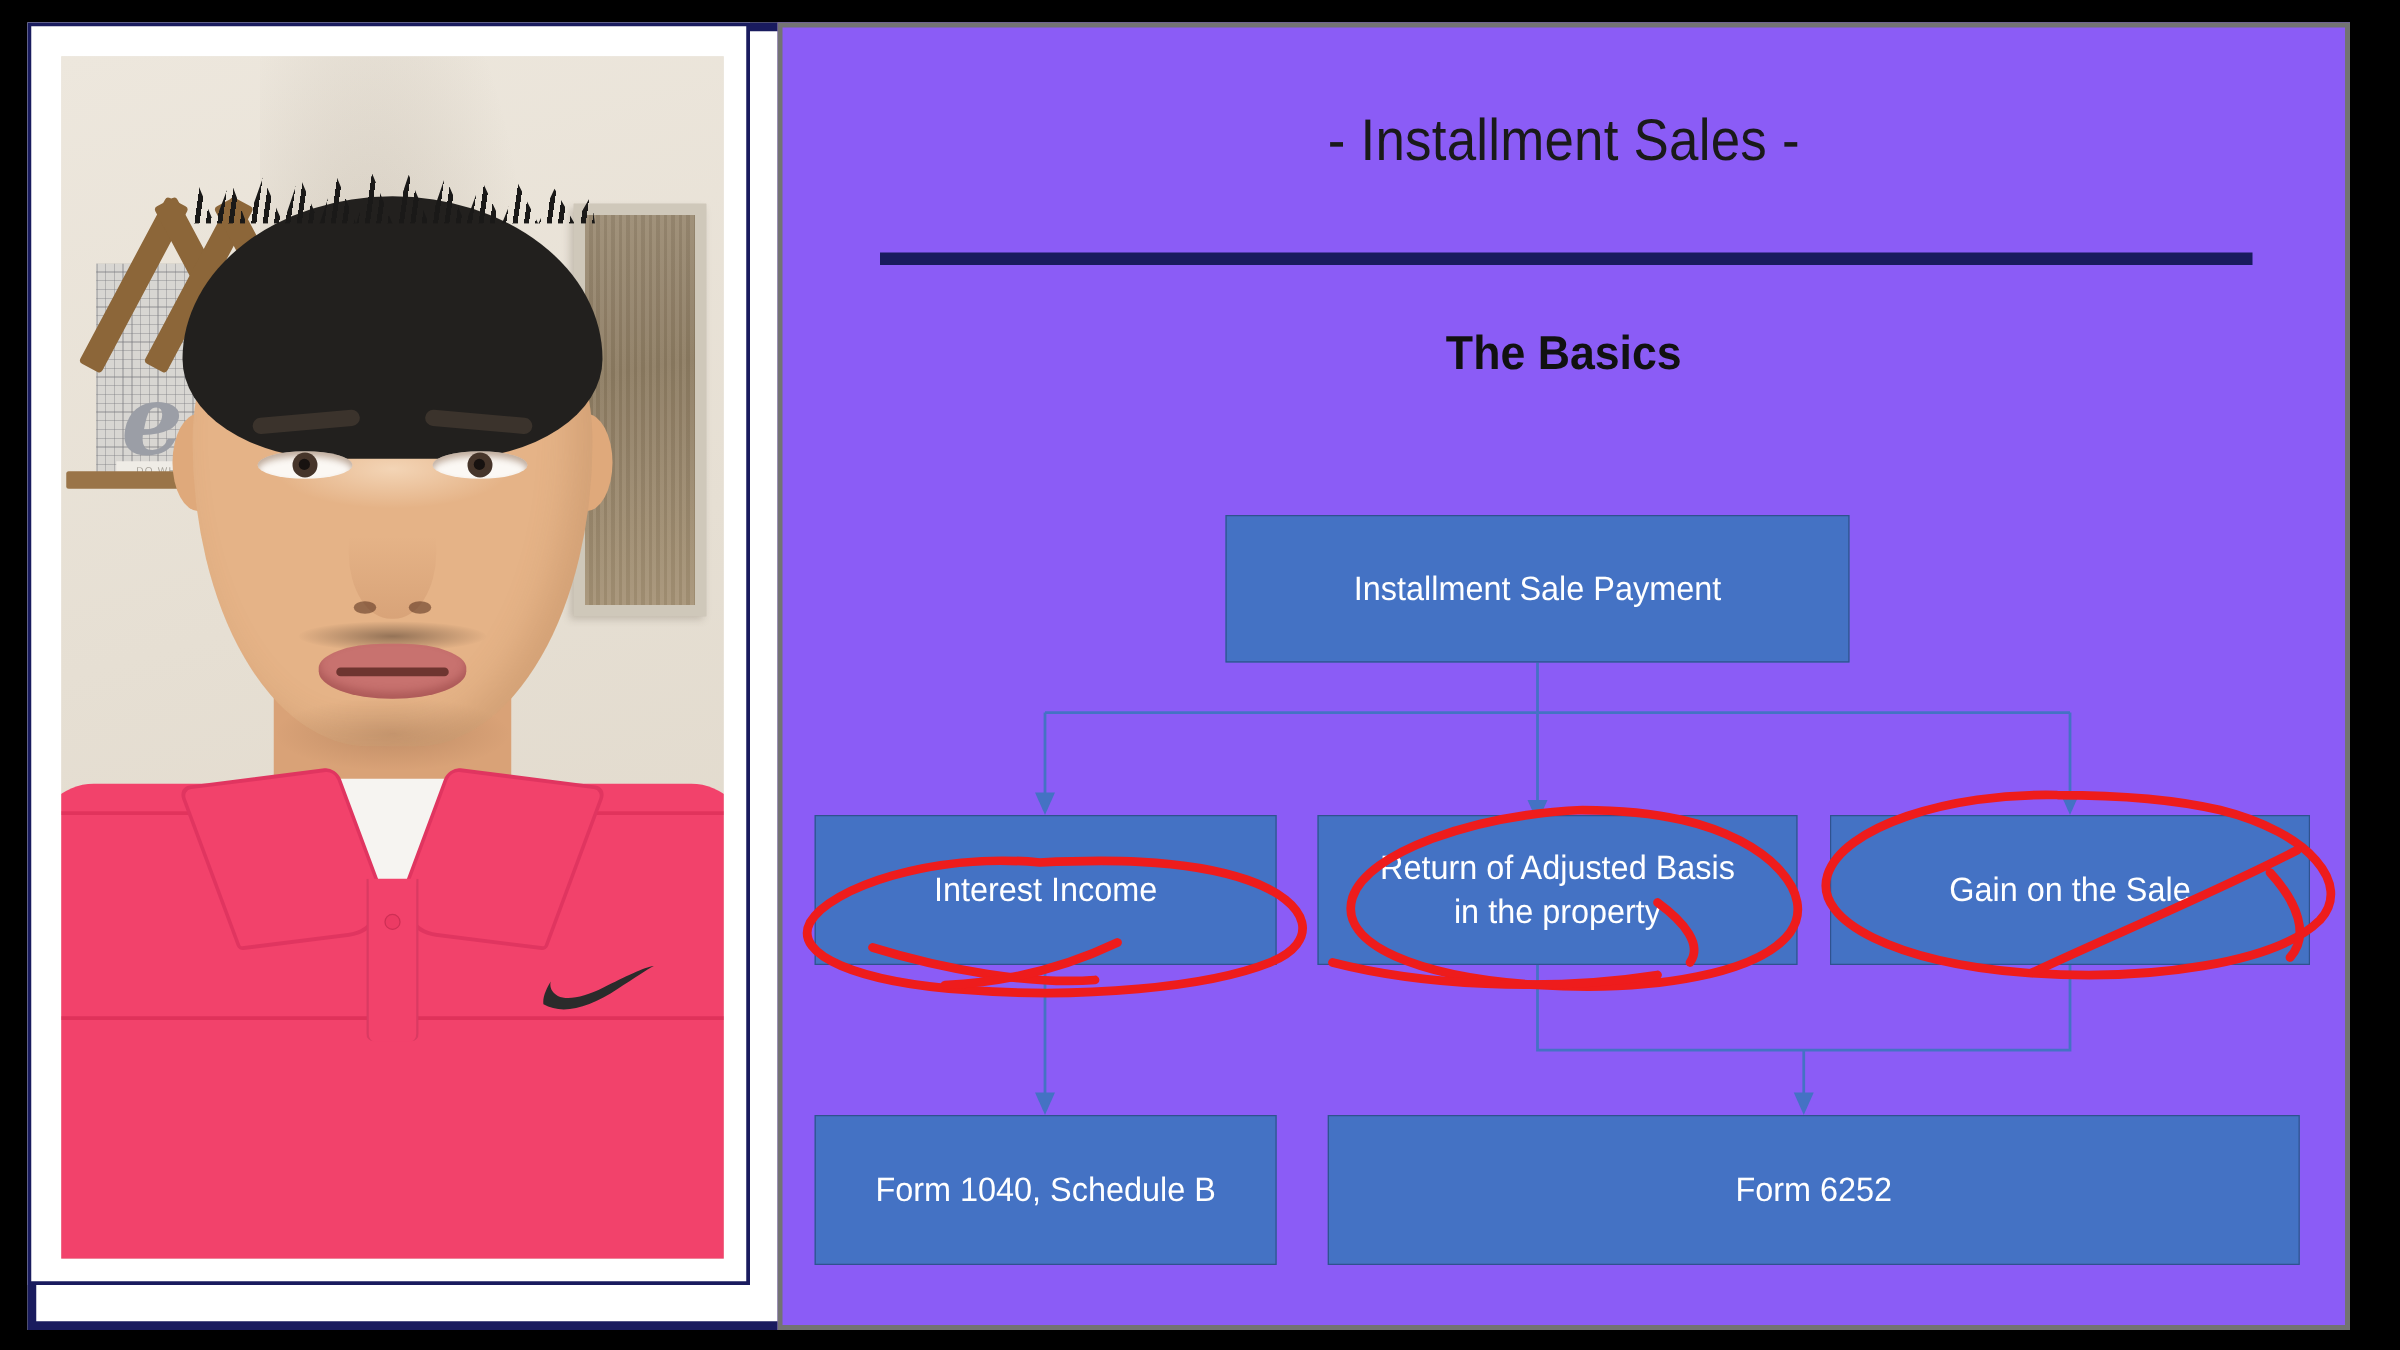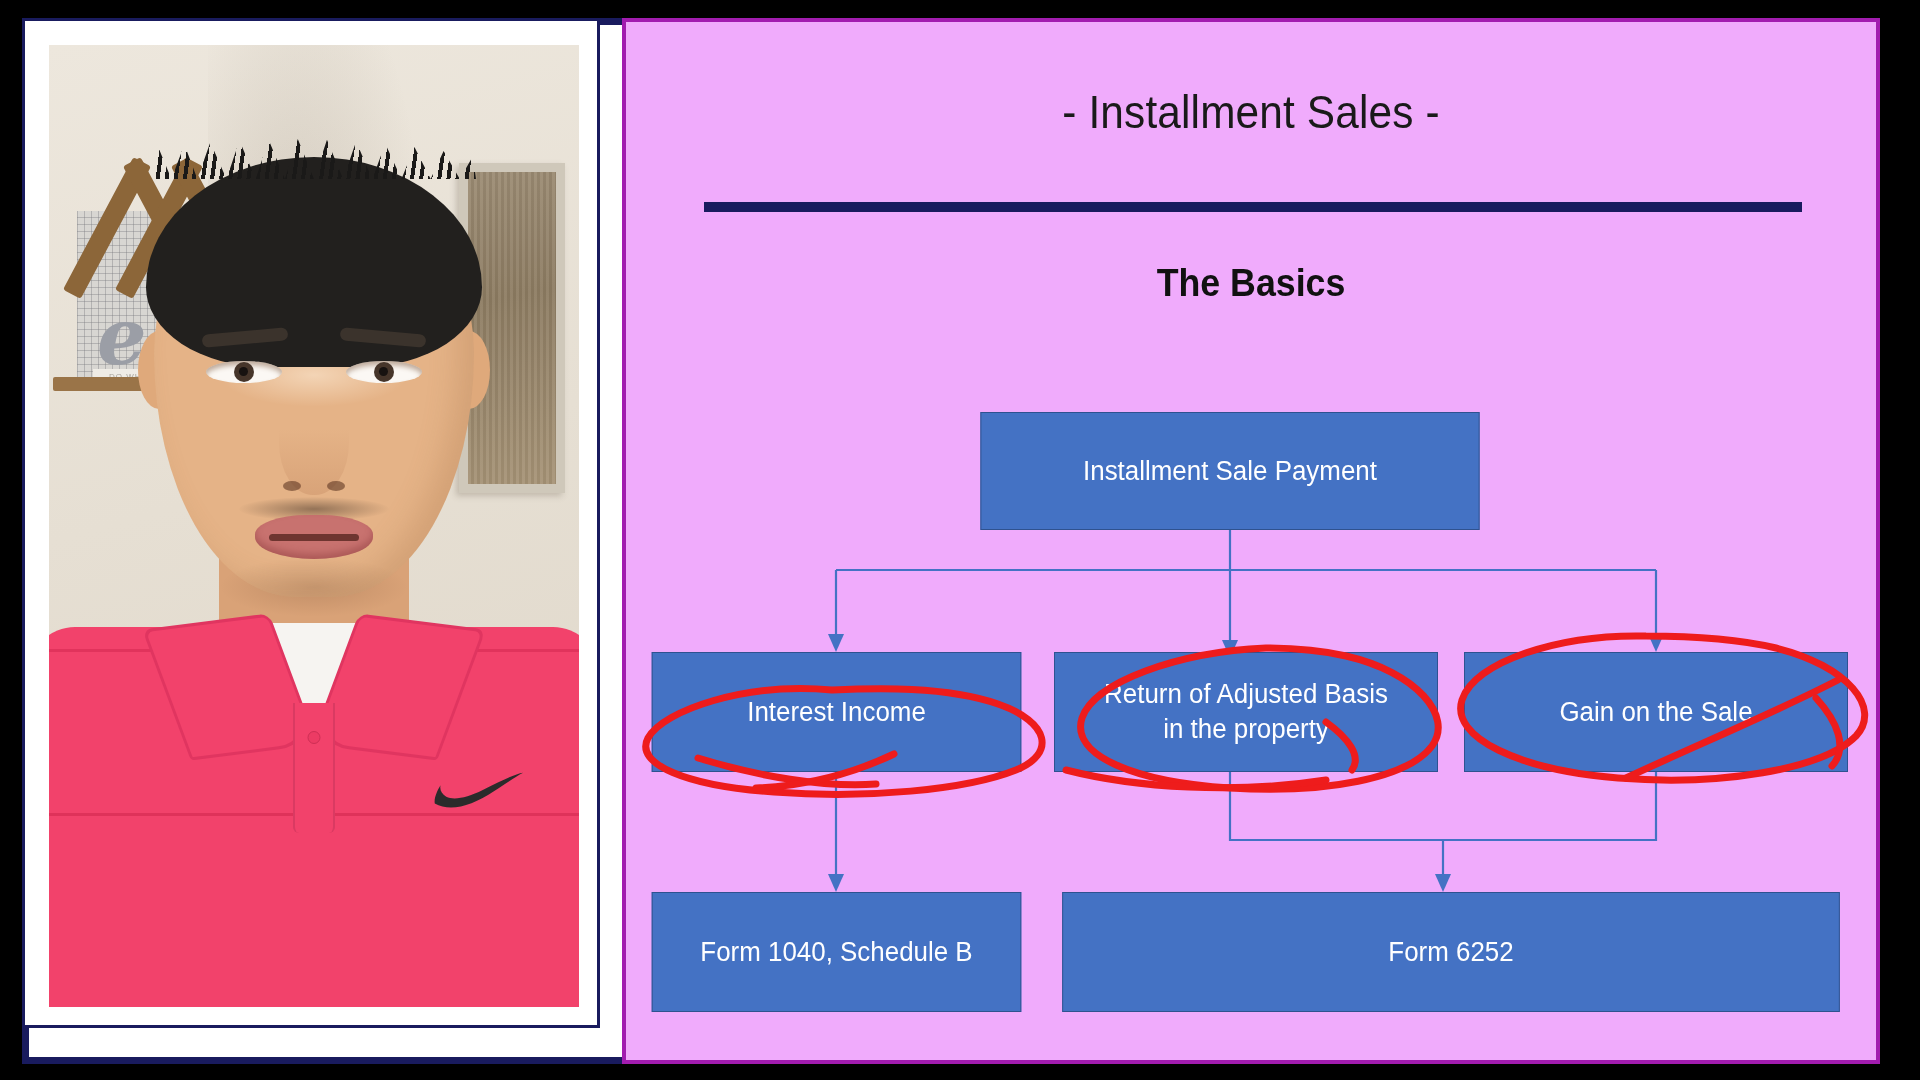--- a/index.html
+++ b/index.html
@@ -203,8 +203,8 @@
     position: absolute;
     left: 622px; top: 18px;
     width: 1258px; height: 1046px;
-    background: #f0abfc;
-    border: 4px solid #a21caf;
+    background: #8b5cf6;
+    border: 4px solid #737373;
     overflow: hidden;
   }
   #slide-title {

